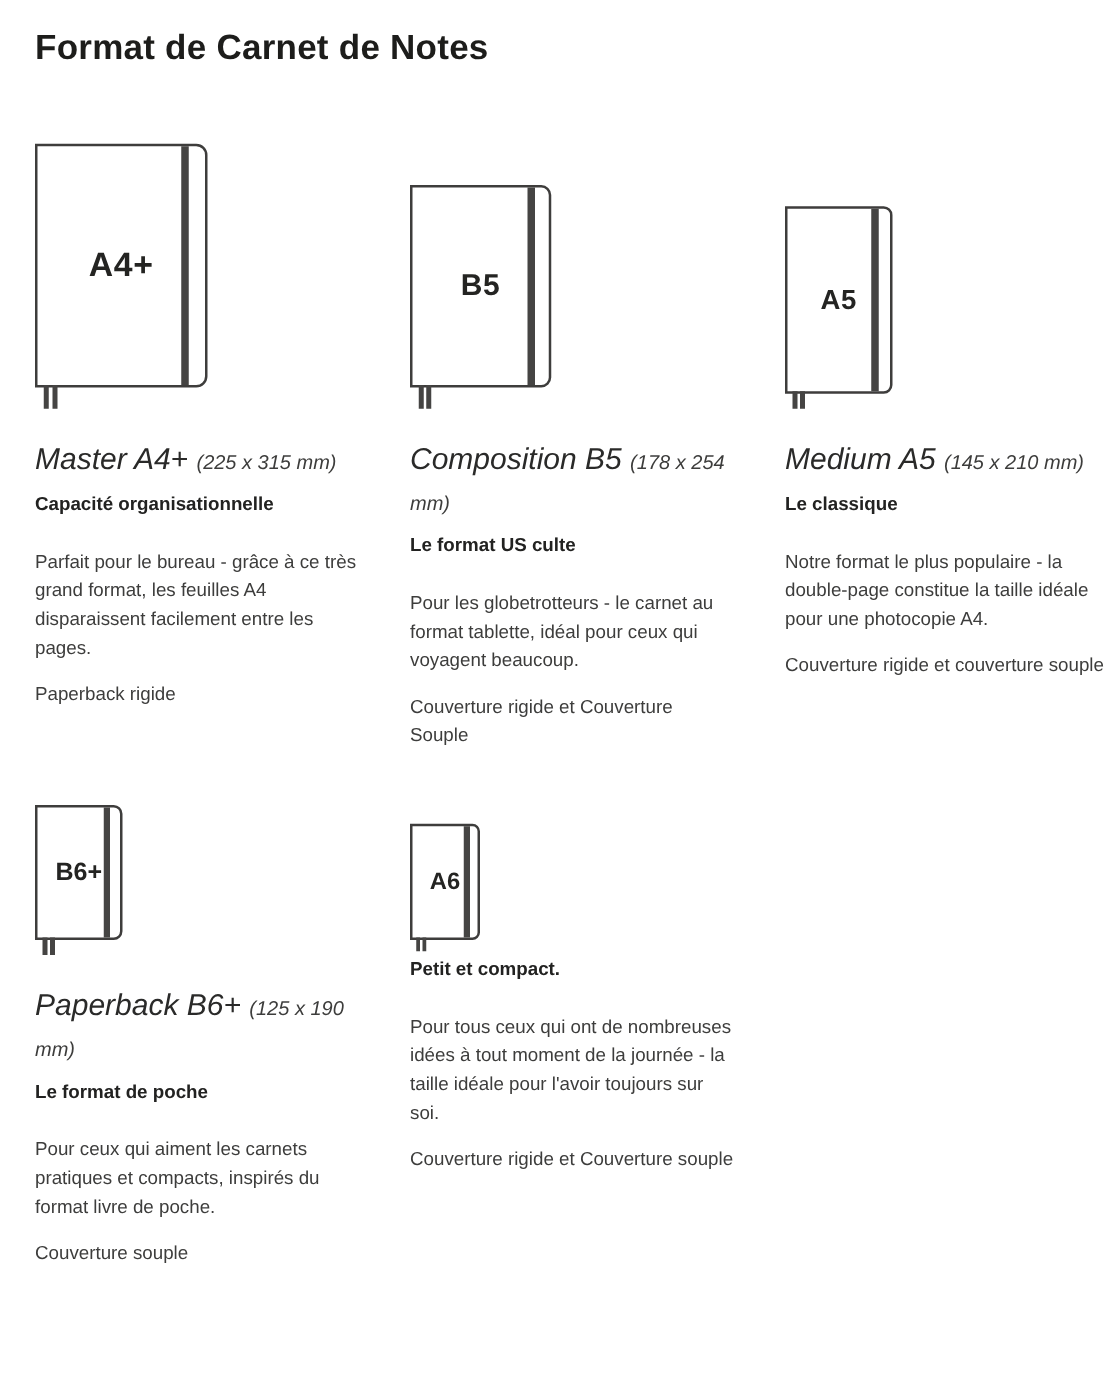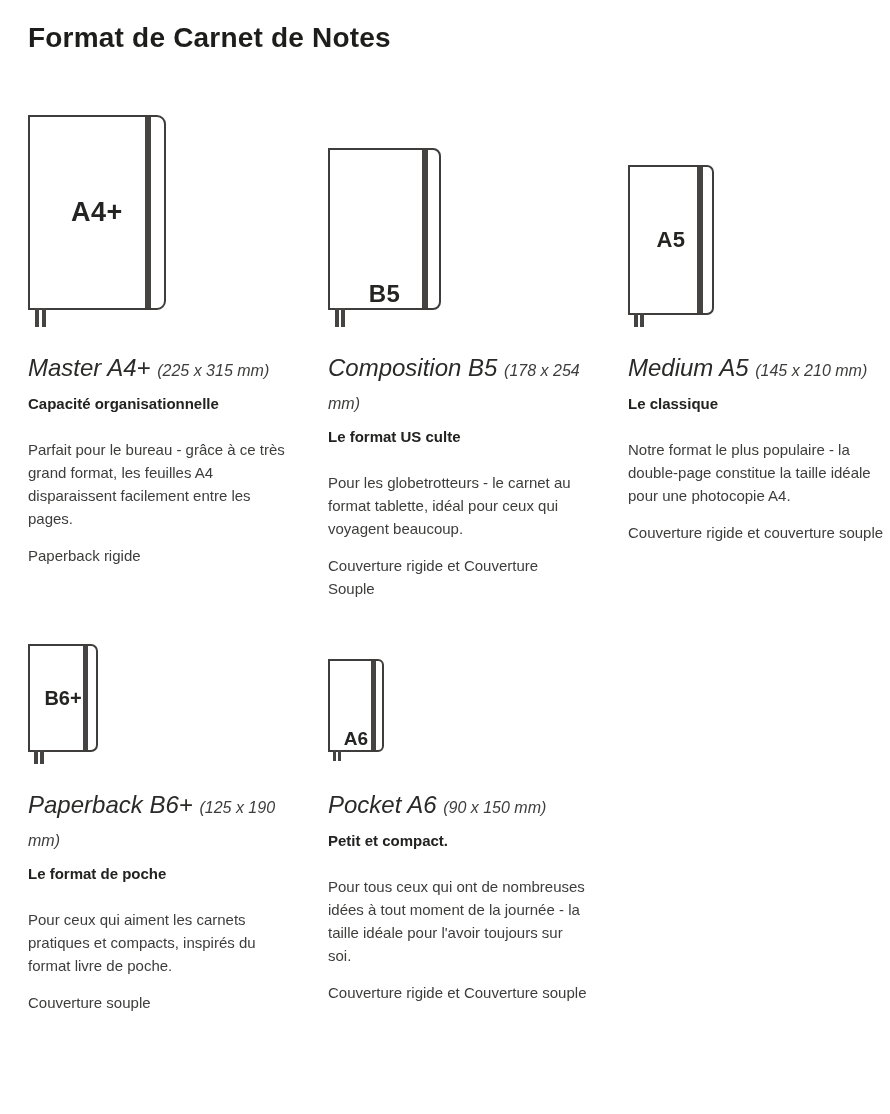--- a/index.html
+++ b/index.html
@@ -75,7 +75,7 @@
   .nb-a4 .r1{left:5px;}
   .nb-a4 .r2{left:12px;}
 
-  .nb-b5{width:113px;height:162px;border-radius:0 8px 8px 0;margin-bottom:19px;align-items:flex-end;}
+  .nb-b5{width:113px;height:162px;border-radius:0 8px 8px 0;margin-bottom:19px;}
   .nb-b5 .nb-label{font-size:24px;}
   .nb-b5 .band{width:6px;right:11px;}
   .nb-b5 .ribbon{width:4px;height:19px;}

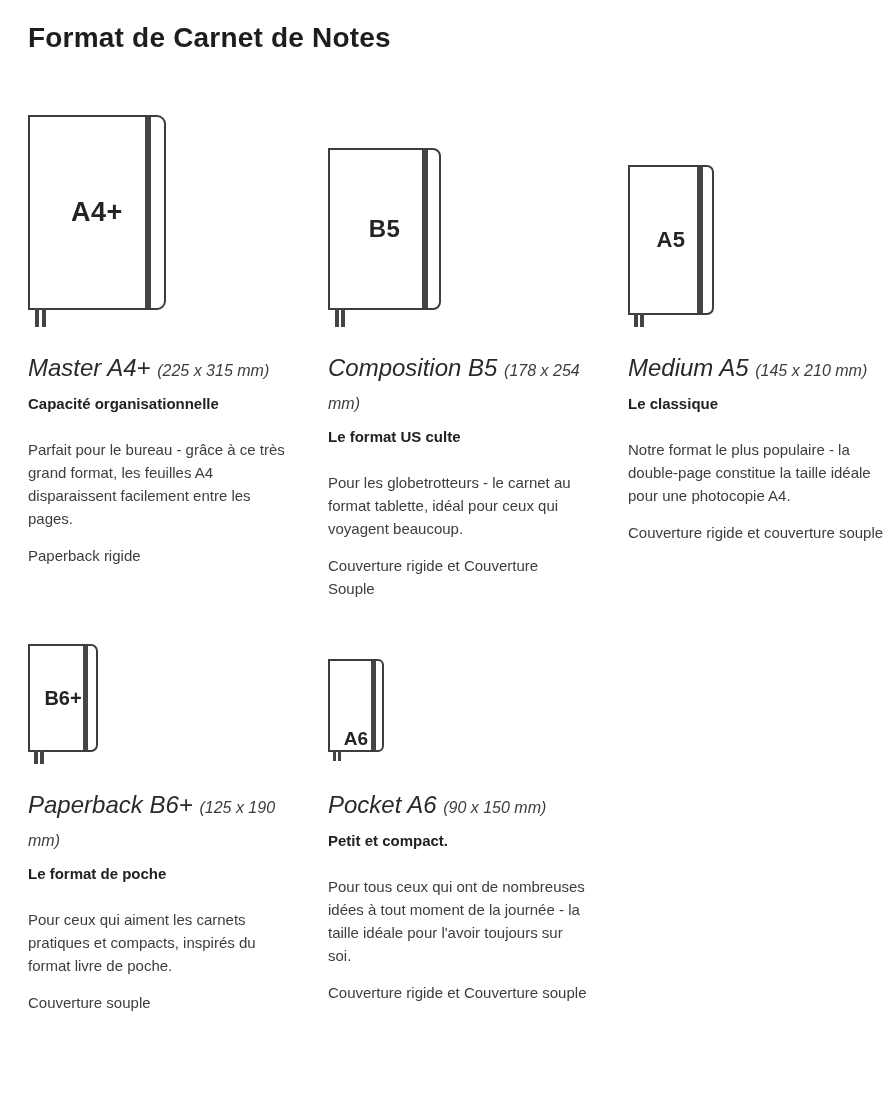--- a/index.html
+++ b/index.html
@@ -96,7 +96,7 @@
   .nb-b6 .r1{left:4px;}
   .nb-b6 .r2{left:10px;}
 
-  .nb-a6{width:56px;height:93px;border-radius:0 6px 6px 0;margin-bottom:14px;align-items:flex-end;}
+  .nb-a6{width:56px;height:93px;border-radius:0 6px 6px 0;margin-bottom:14px;}
   .nb-a6 .nb-label{font-size:19px;letter-spacing:0;}
   .nb-a6 .band{width:5px;right:6px;}
   .nb-a6 .ribbon{width:3px;height:11px;}

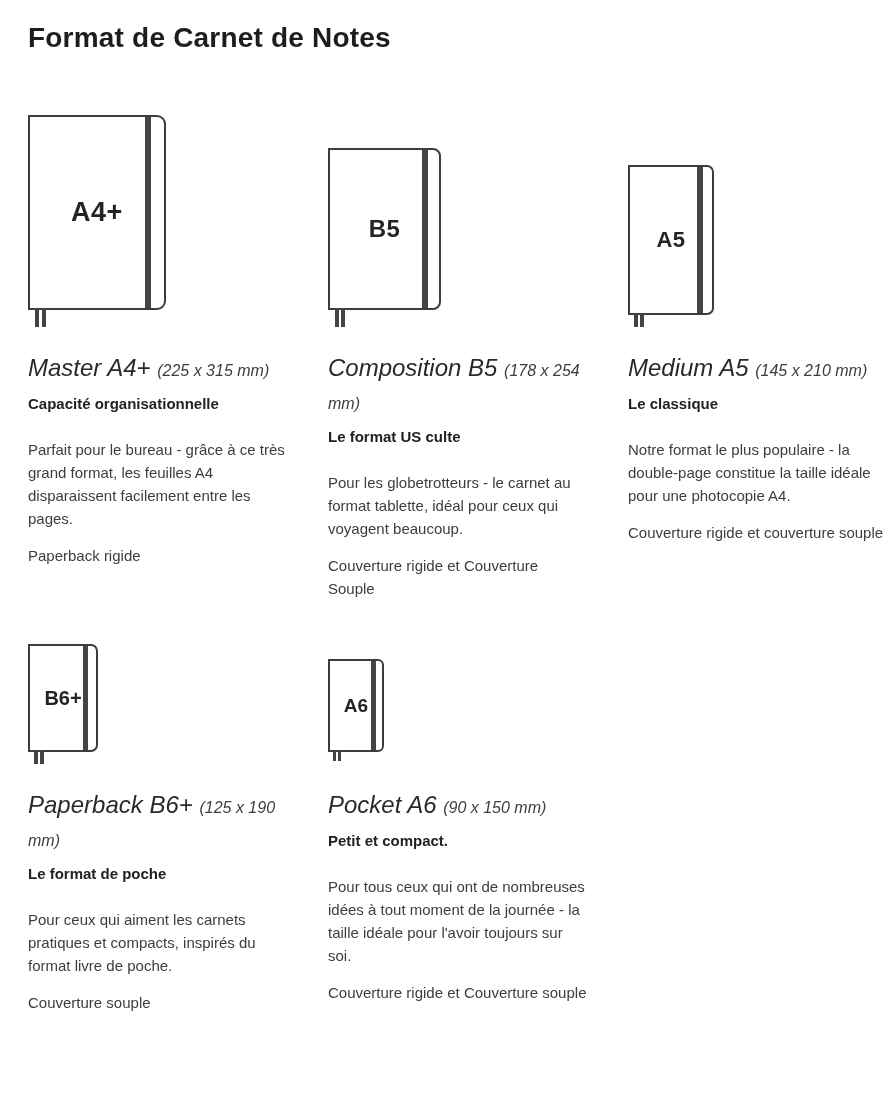--- a/index.html
+++ b/index.html
@@ -224,10 +224,6 @@
         <span class="ribbon r2"></span>
       </div>
     </div>
-    <h2 class="card-title">
-      <span class="name">Pocket A6</span>
-      <span class="dims">(90 x 150 mm)</span>
-    </h2>
     <p class="tagline">Petit et compact.</p>
     <p class="desc">Pour tous ceux qui ont de nombreuses idées à tout moment de la journée - la taille idéale pour l'avoir toujours sur soi.</p>
     <p class="cover">Couverture rigide et Couverture souple</p>

